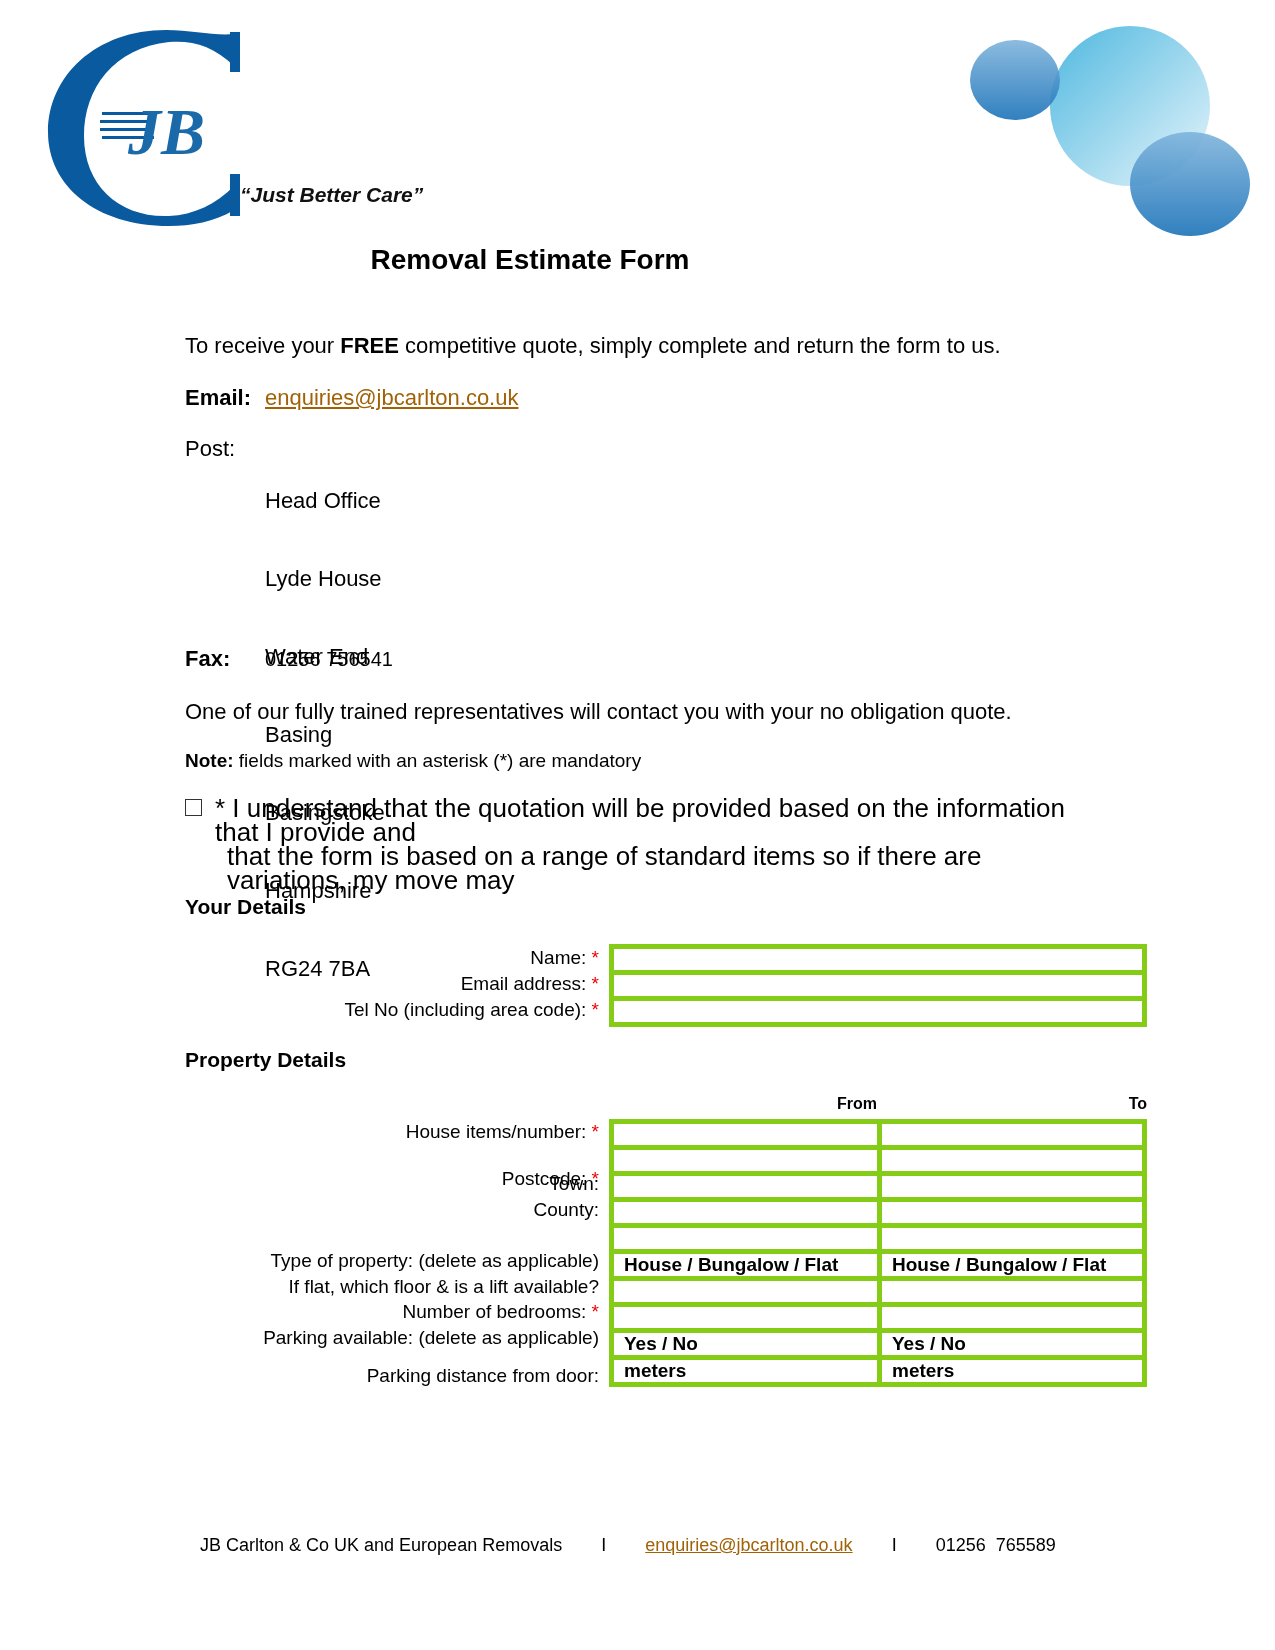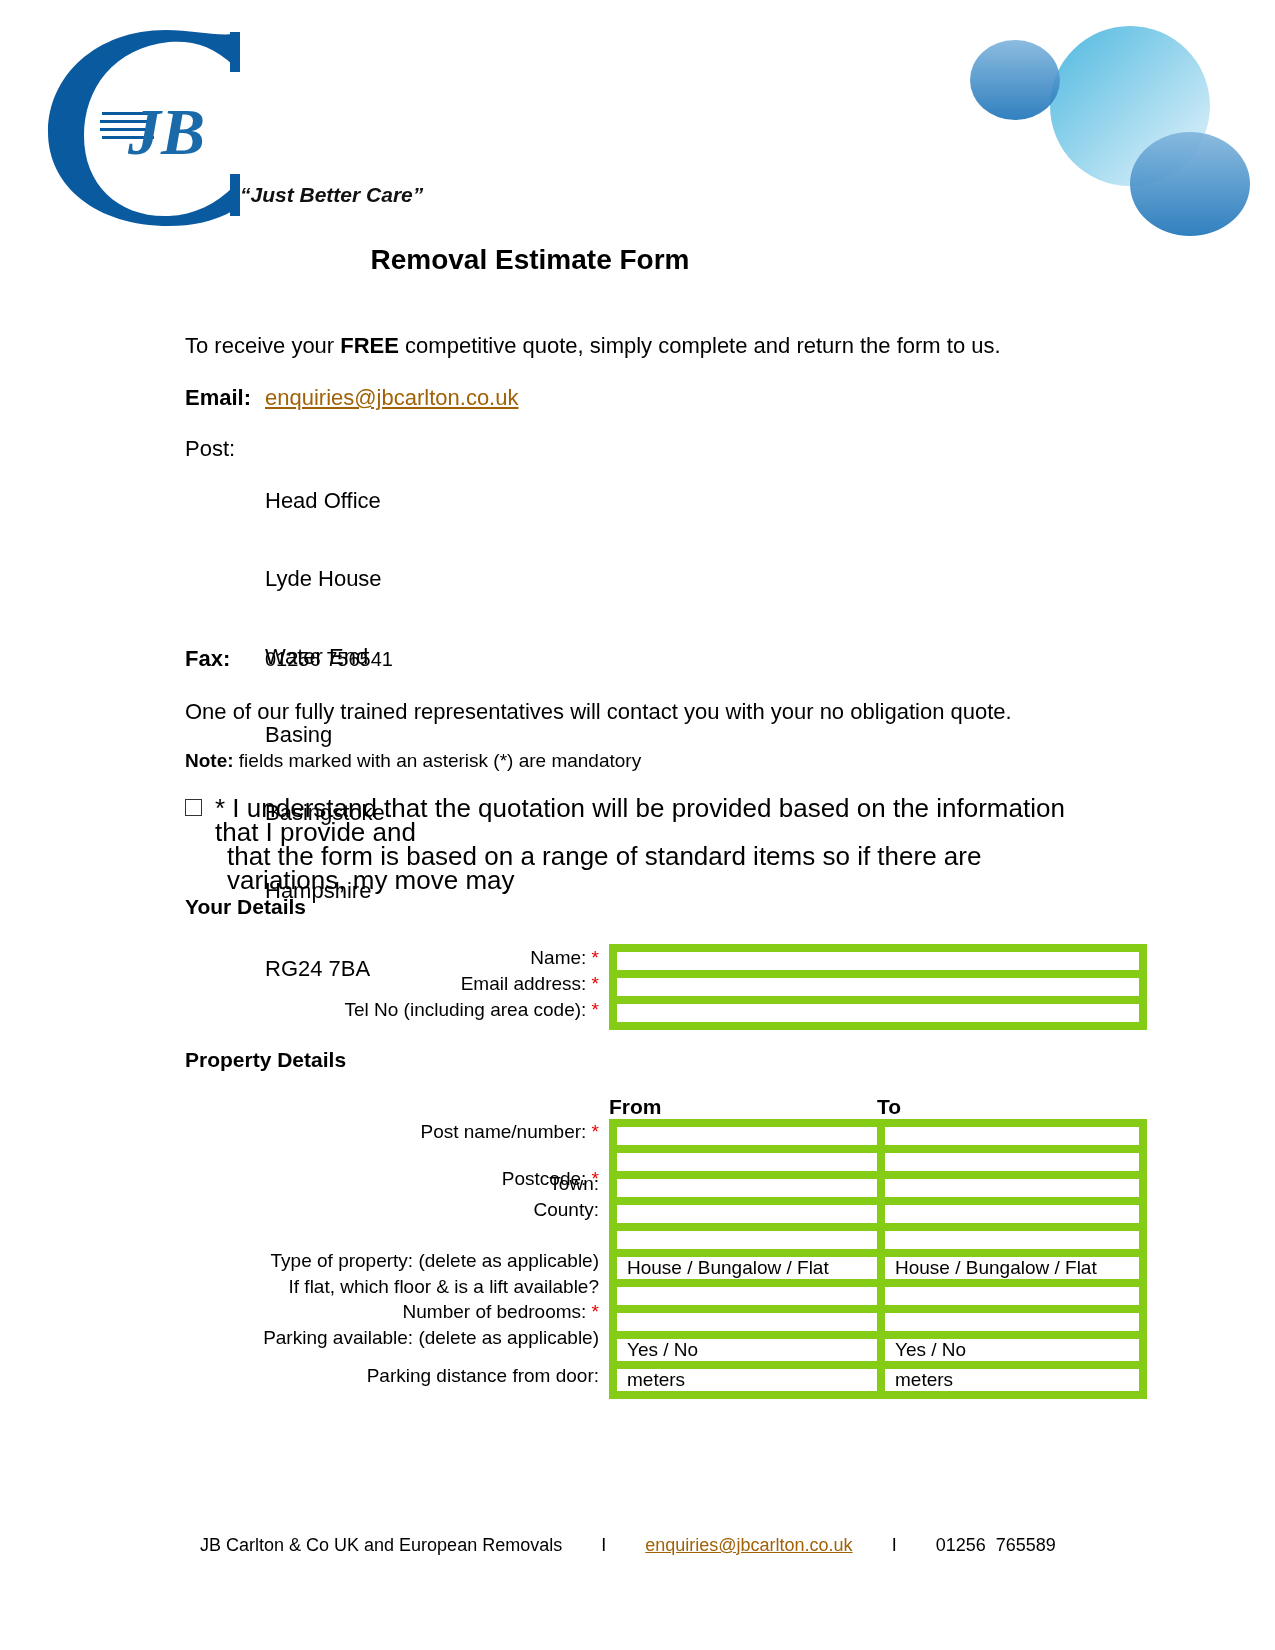--- a/index.html
+++ b/index.html
@@ -23,7 +23,7 @@
   .star{color:#e00;}
   table.grid{position:absolute;border-collapse:collapse;}
   table.grid td{border:8px solid #84cc16;height:22px;padding:0 10px;font-size:19px;font-weight:normal;box-sizing:border-box;}
-  .colhead{position:absolute;font-size:21px;font-weight:bold;text-align:left;}
+  .colhead{position:absolute;font-size:16px;font-weight:bold;text-align:right;}
   .footer{left:200px;top:1535px;font-size:18px;white-space:nowrap;}
   .footer span{display:inline-block;}
 </style>

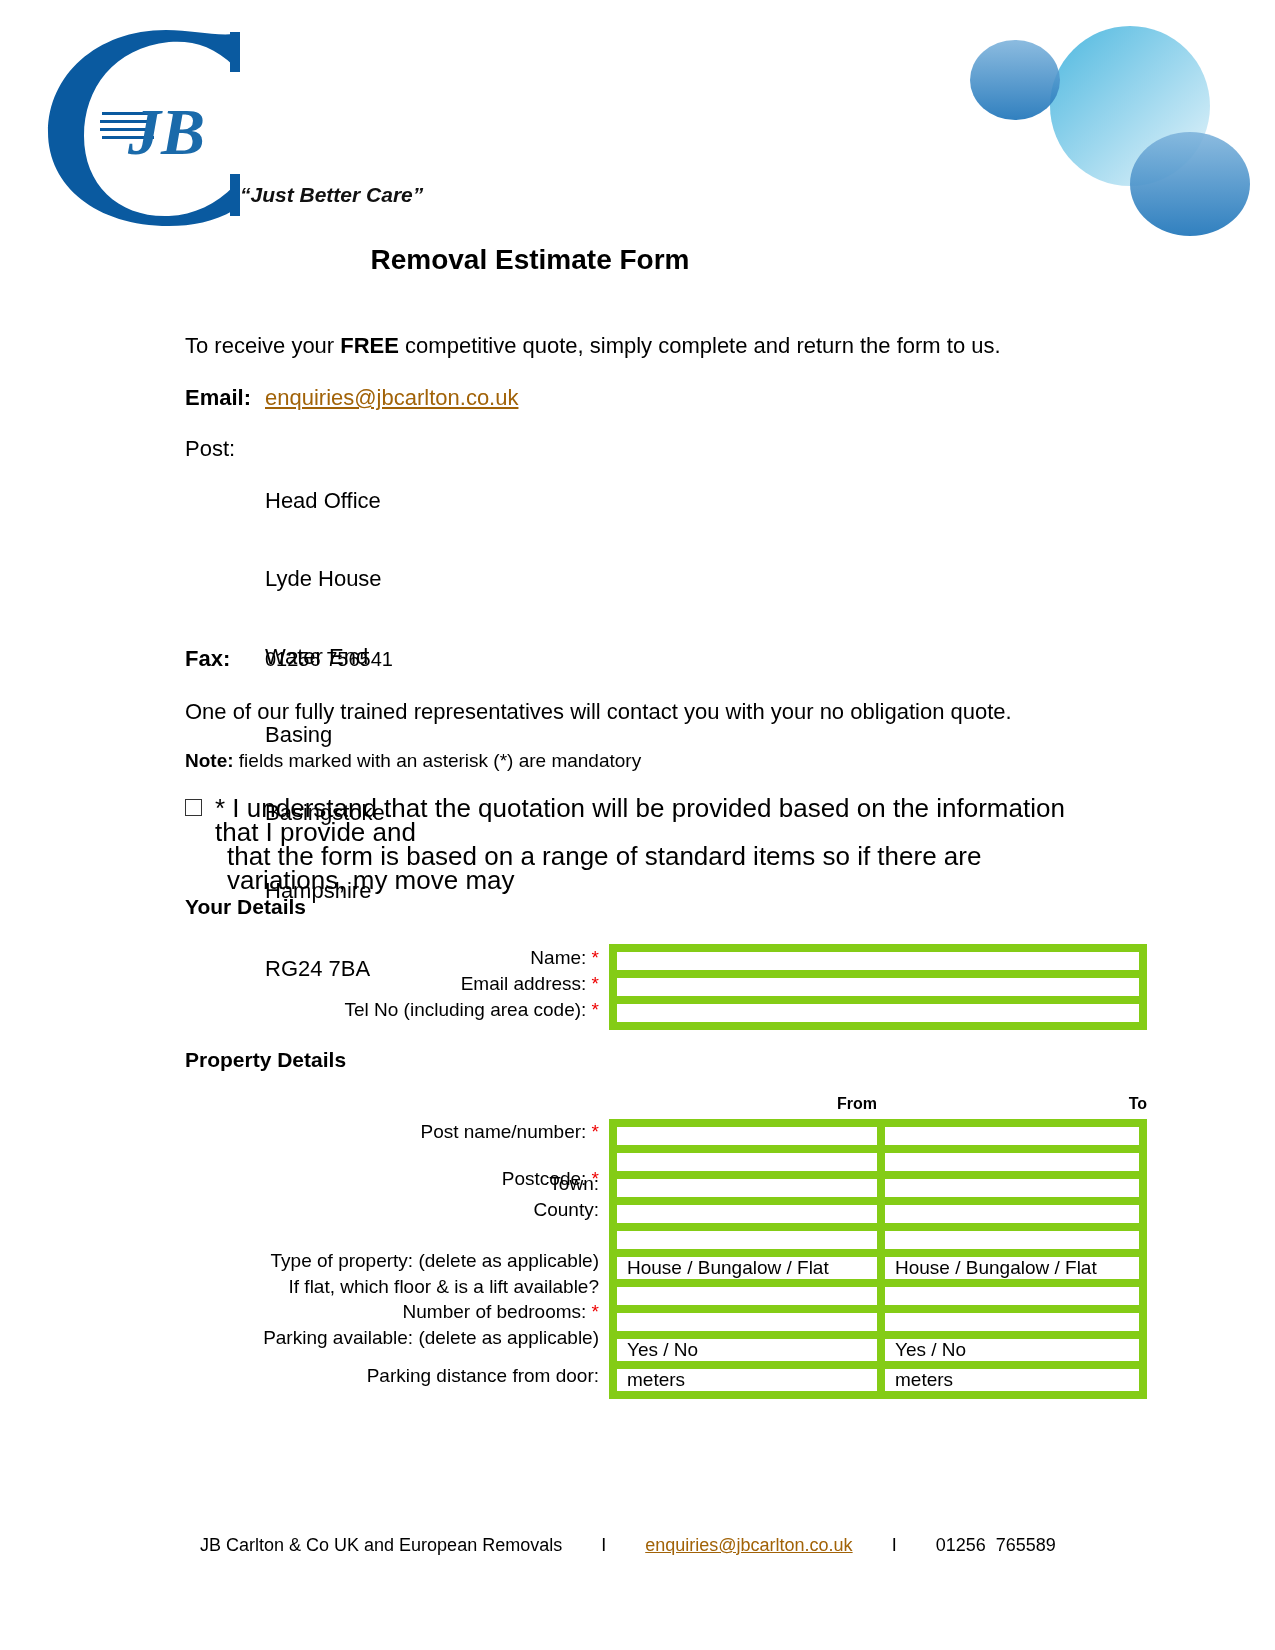--- a/index.html
+++ b/index.html
@@ -128,7 +128,7 @@
 <div class="colhead" style="left:609px;width:268px;top:1095px;">From</div>
 <div class="colhead" style="left:877px;width:270px;top:1095px;">To</div>
 
-<div class="rowlbl" style="top:1121px;"><span>Post name/number:</span> <span class="star">*</span></div>
+<div class="rowlbl" style="top:1121px;"><span>House items/number:</span> <span class="star">*</span></div>
 <div class="rowlbl" style="top:1173px;">Town:</div>
 <div class="rowlbl" style="top:1199px;">County:</div>
 <div class="rowlbl" style="top:1168px;"><span>Postcode:</span> <span class="star">*</span></div>

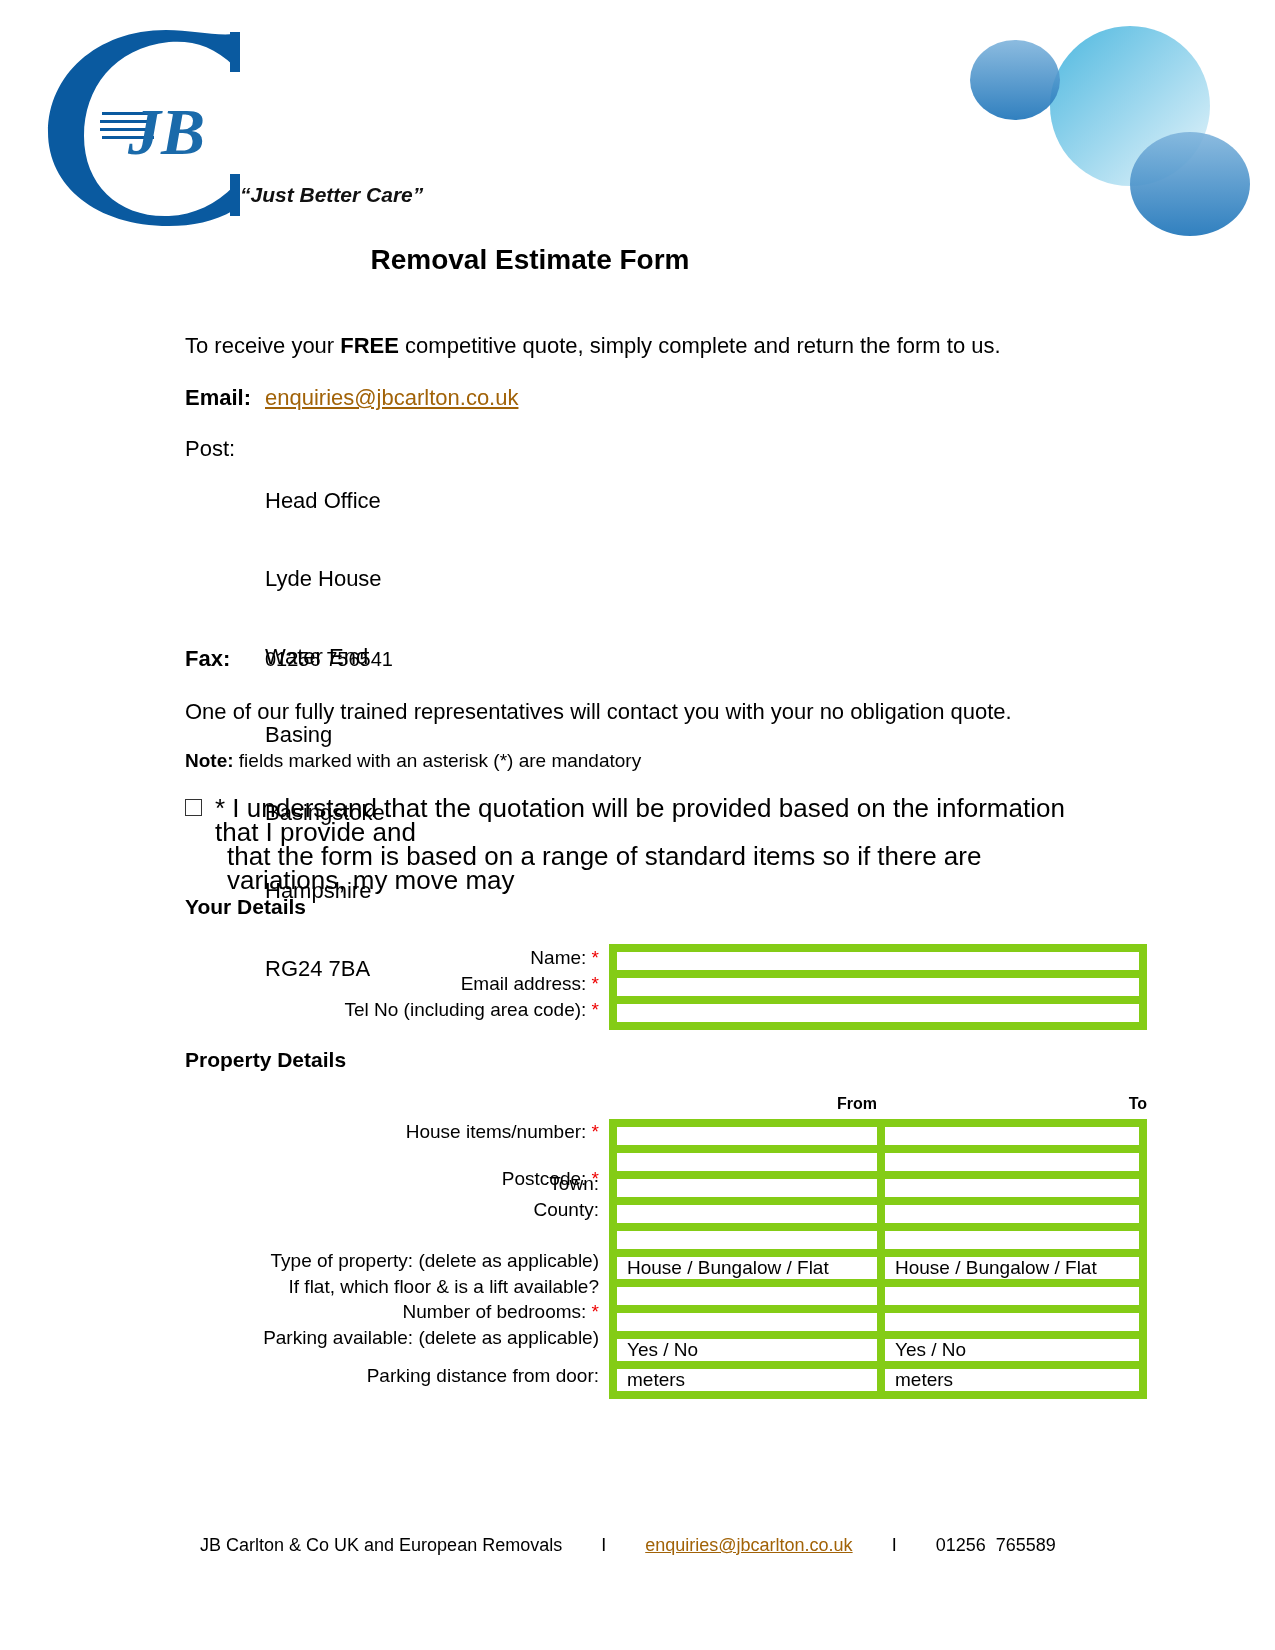--- a/index.html
+++ b/index.html
@@ -22,7 +22,7 @@
   .rowlbl{position:absolute;right:676px;font-size:19px;text-align:right;white-space:nowrap;}
   .star{color:#e00;}
   table.grid{position:absolute;border-collapse:collapse;}
-  table.grid td{border:8px solid #84cc16;height:22px;padding:0 10px;font-size:19px;font-weight:normal;box-sizing:border-box;}
+  table.grid td{border:5px solid #84cc16;height:22px;padding:0 10px;font-size:19px;font-weight:bold;box-sizing:border-box;}
   .colhead{position:absolute;font-size:16px;font-weight:bold;text-align:right;}
   .footer{left:200px;top:1535px;font-size:18px;white-space:nowrap;}
   .footer span{display:inline-block;}

